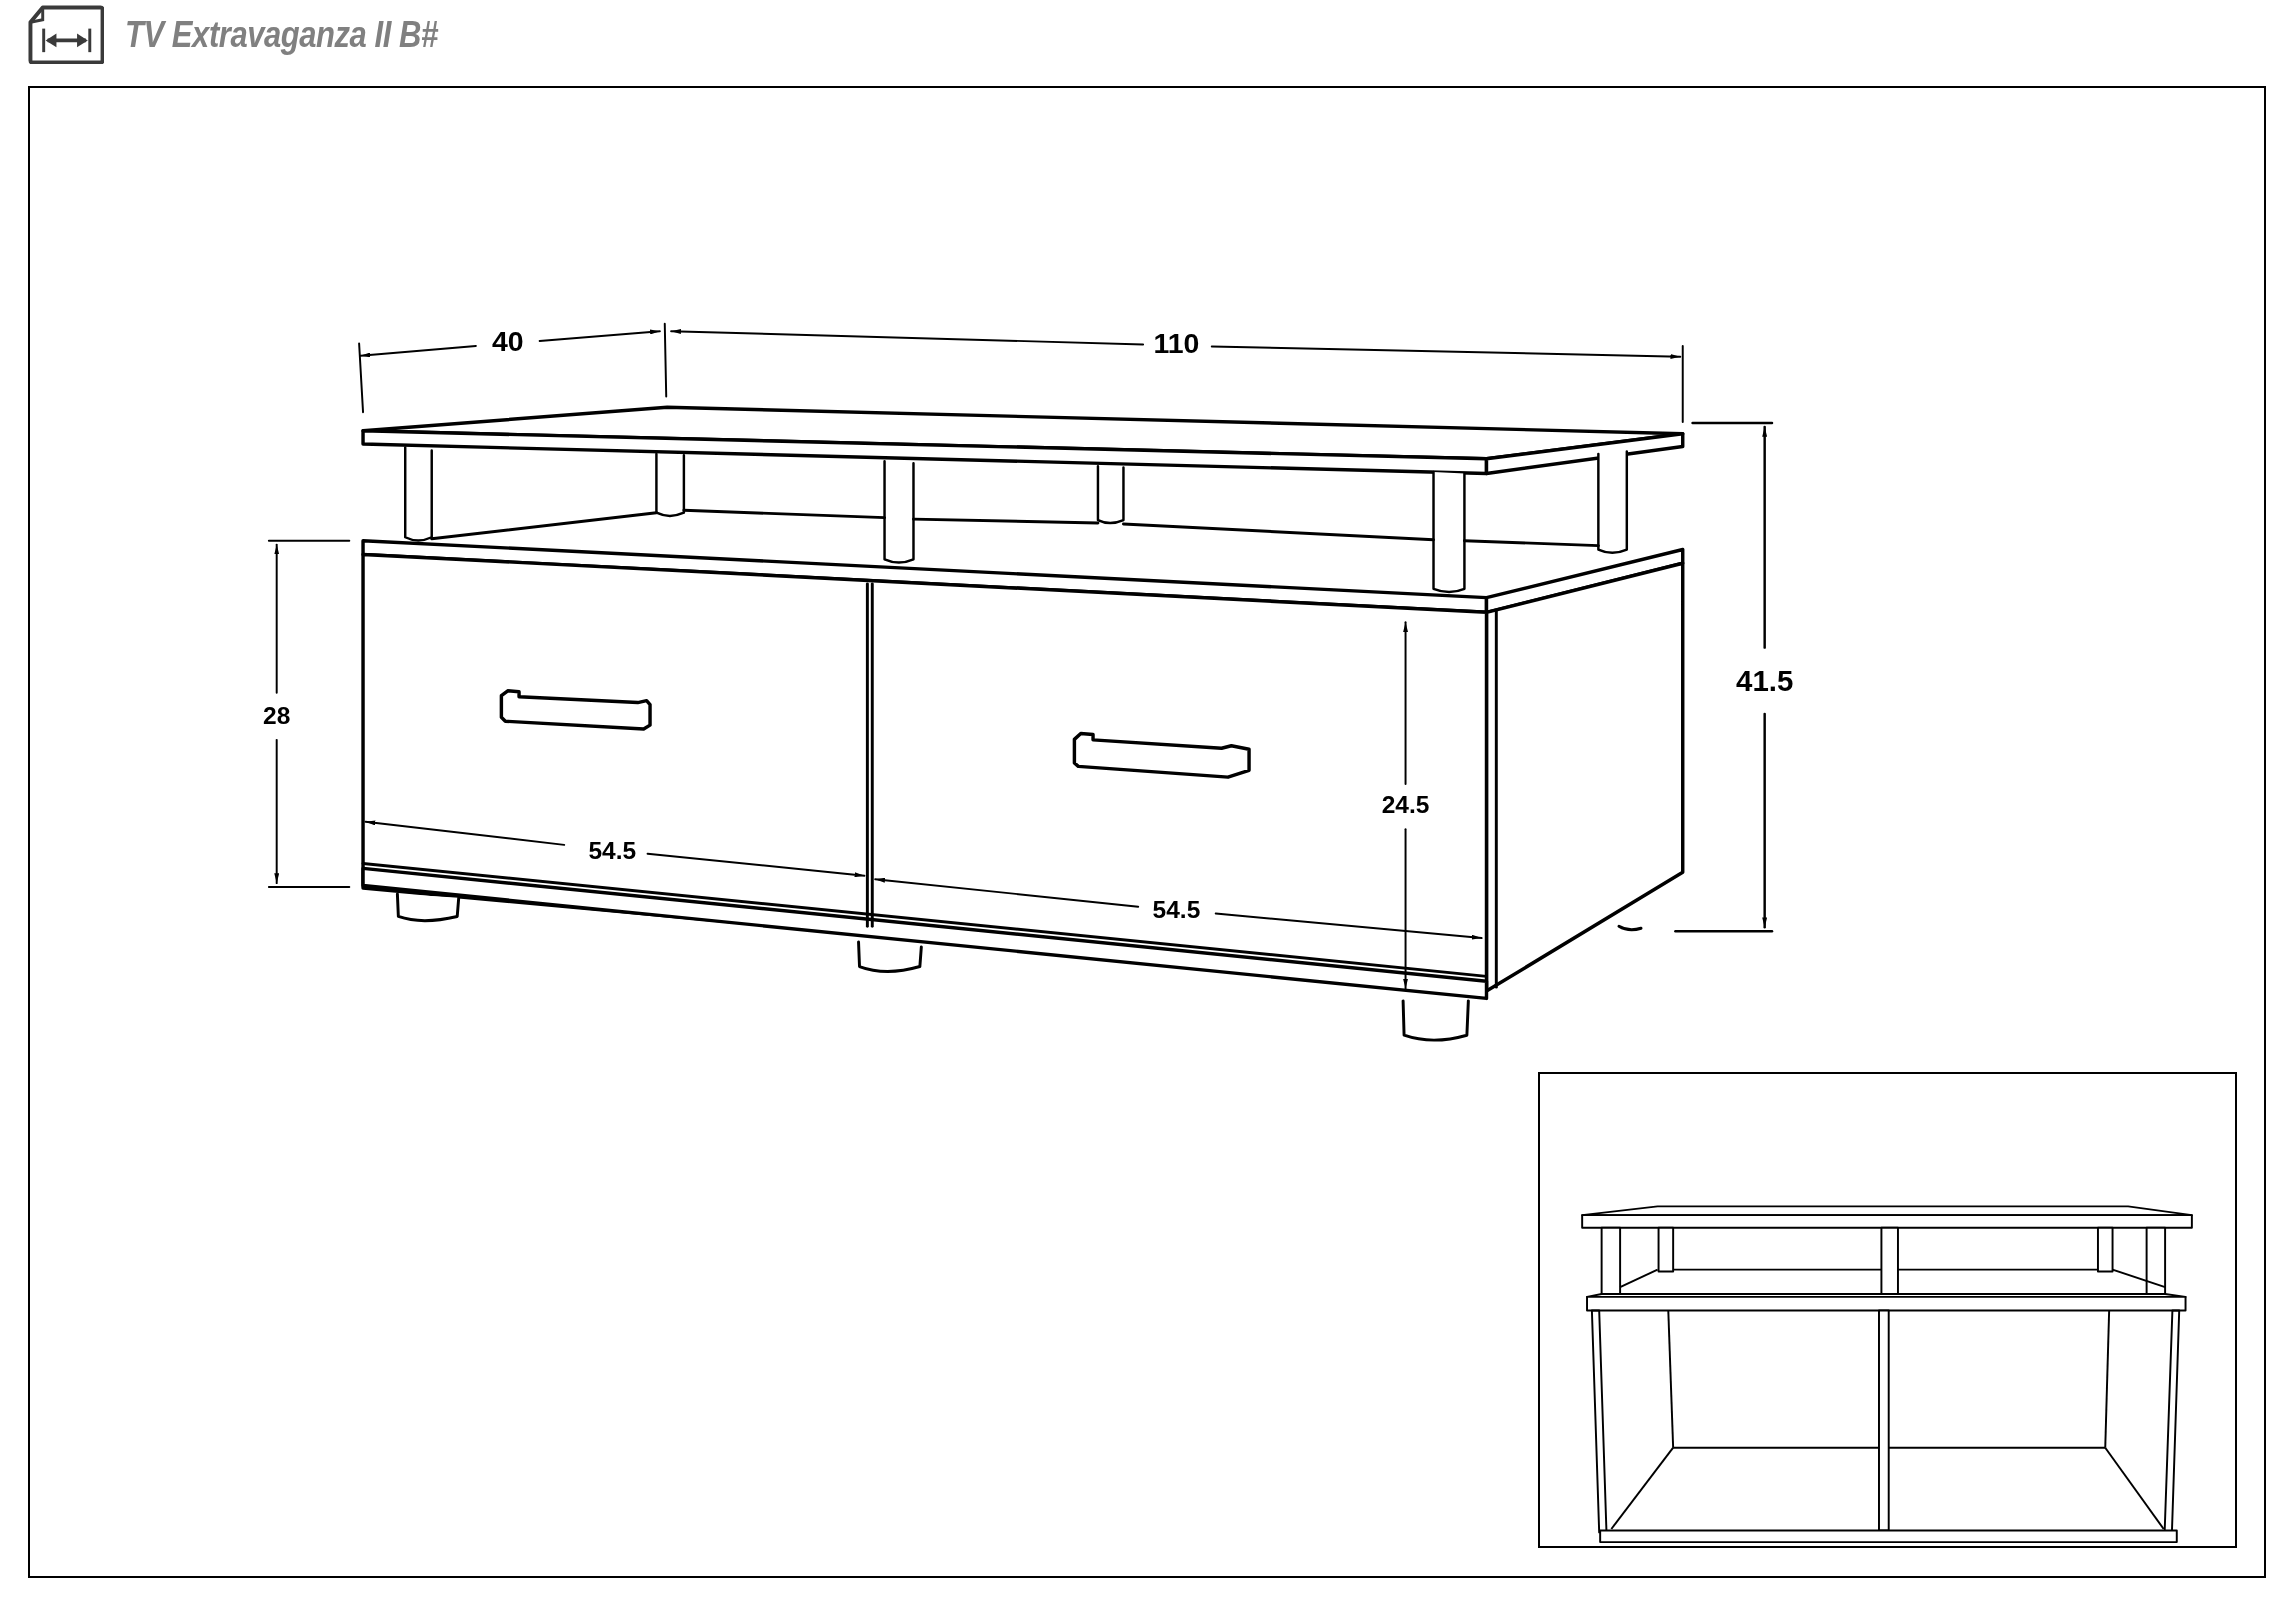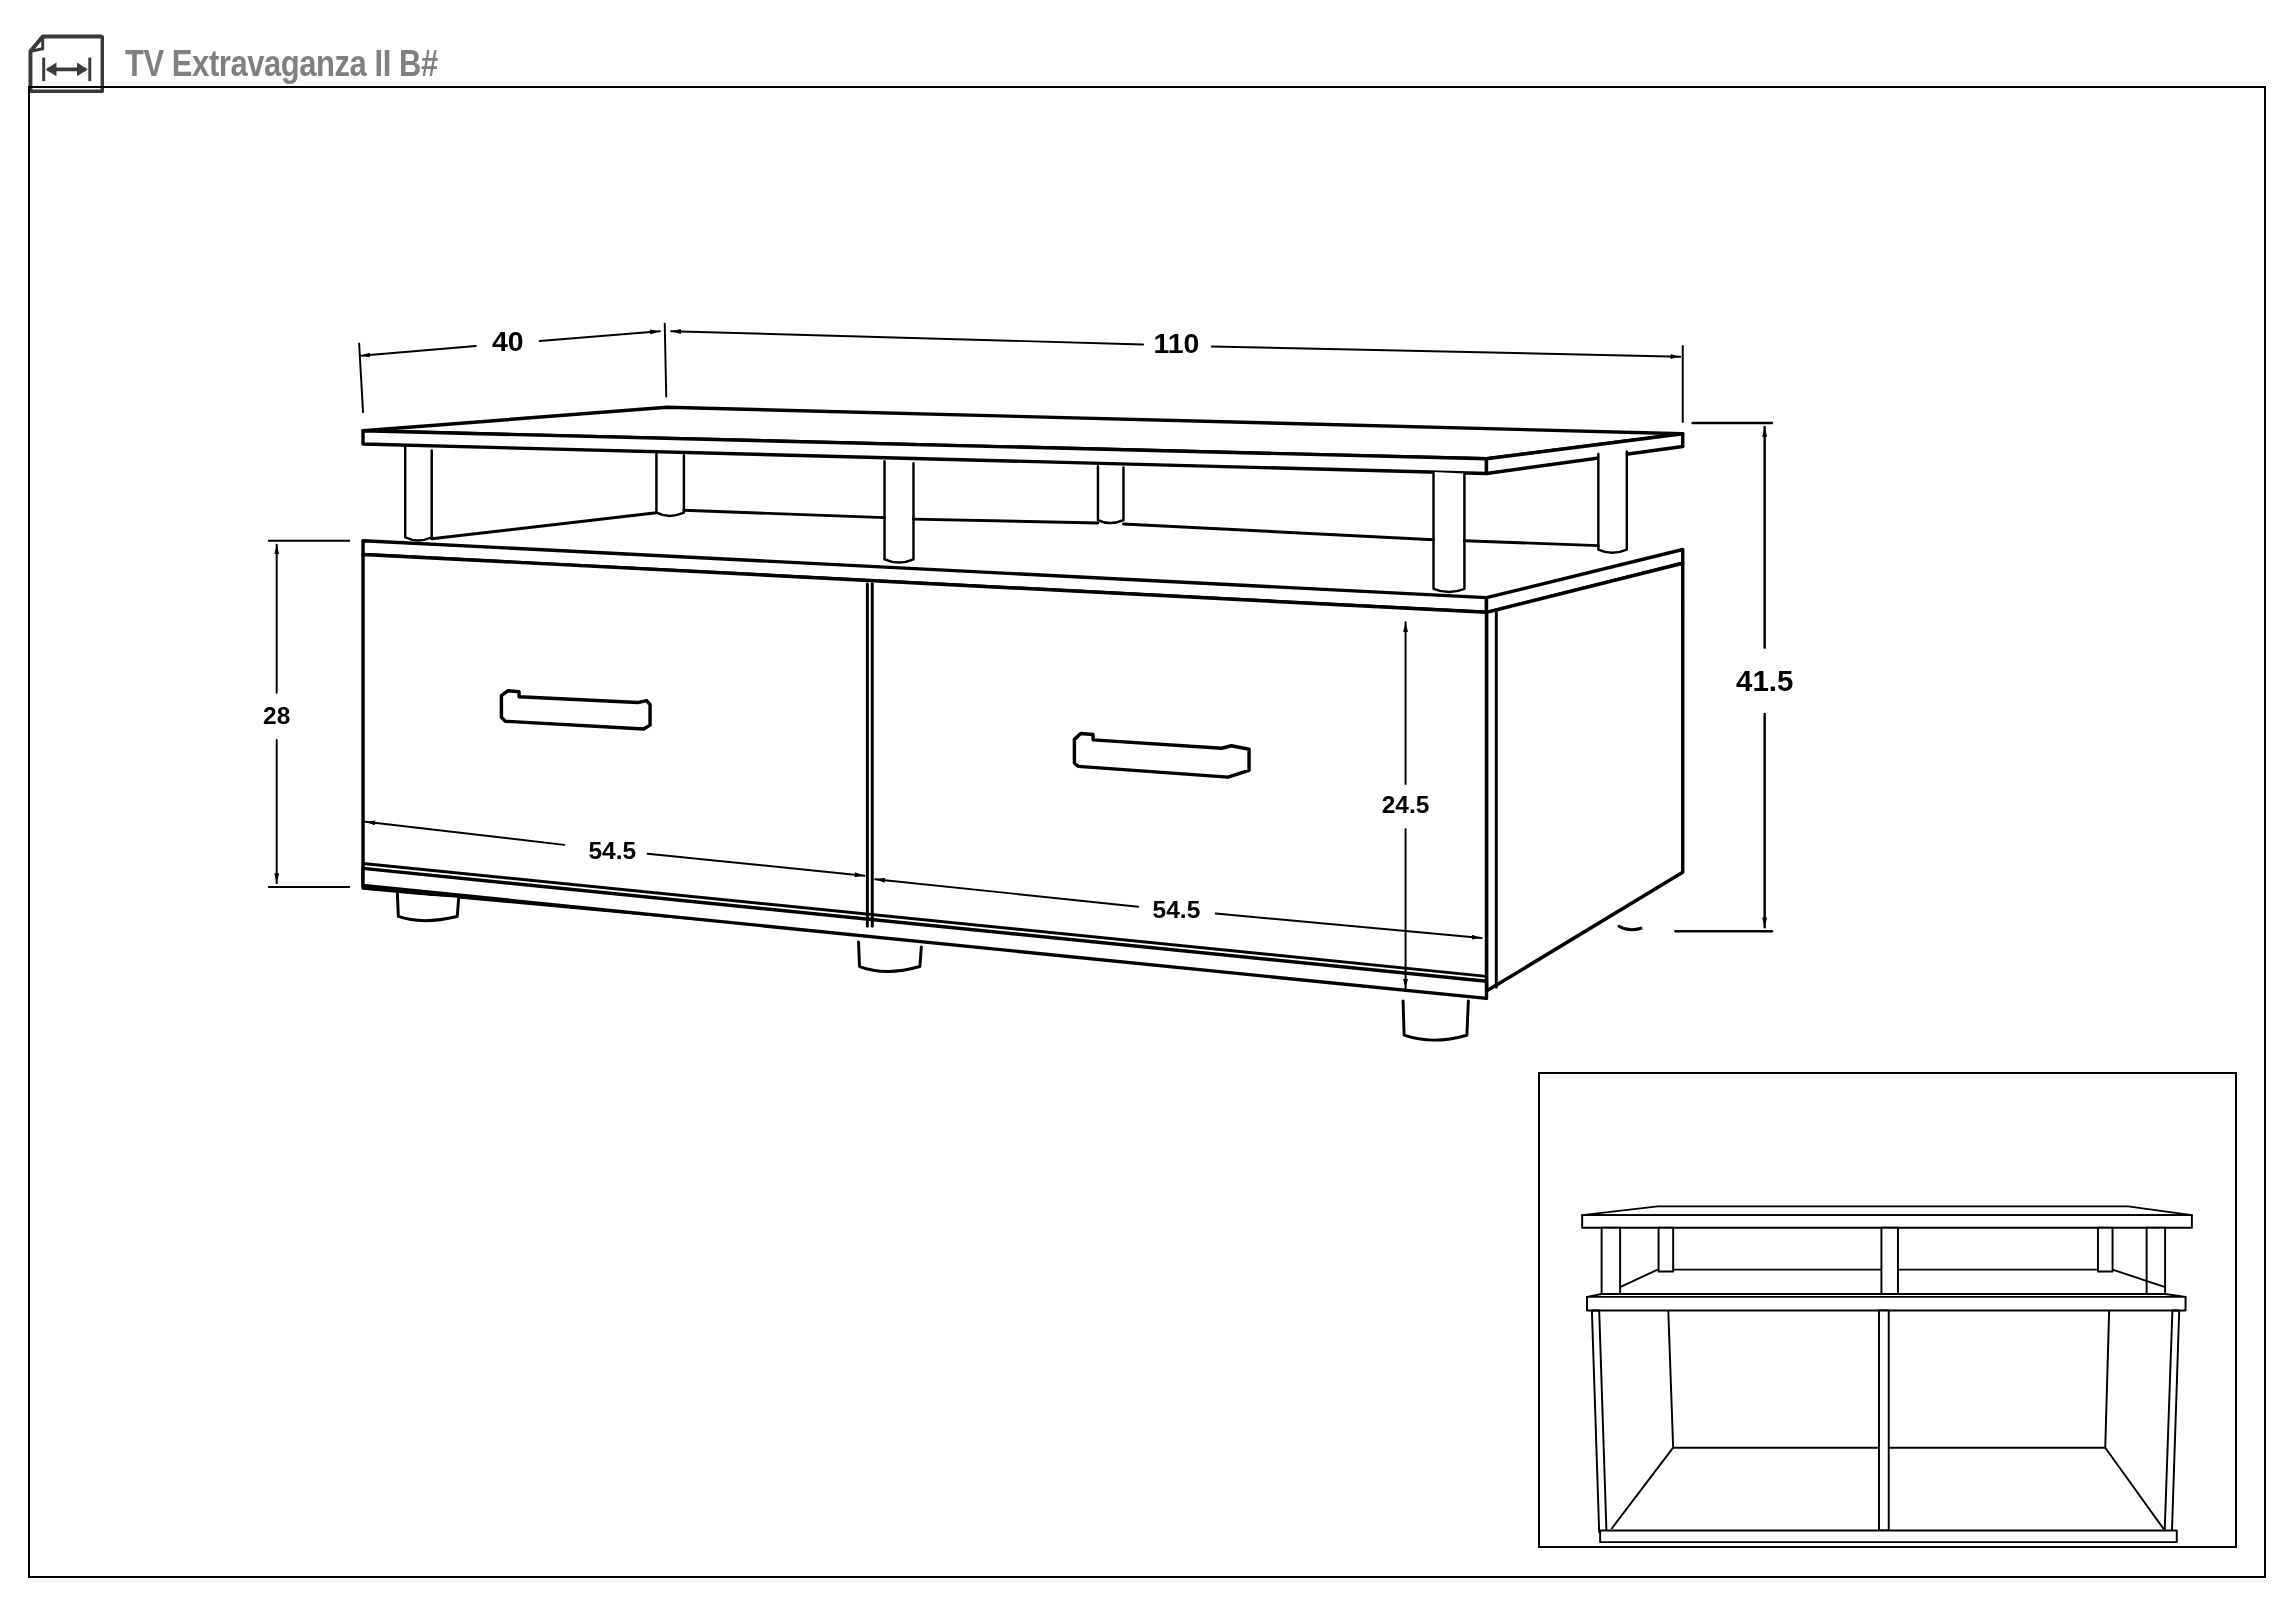--- a/index.html
+++ b/index.html
@@ -5,7 +5,7 @@
   html, body { margin: 0; padding: 0; background: #ffffff; }
   body { width: 2295px; height: 1623px; position: relative; overflow: hidden;
          font-family: "Liberation Sans", sans-serif; }
-  .header { position: absolute; left: 28px; top: 34px; height: 59px; display: flex; align-items: center; }
+  .header { position: absolute; left: 28px; top: 5px; height: 59px; display: flex; align-items: center; font-style: italic; }
   .doc-icon { width: 76px; height: 59px; }
   .title { margin-left: 20.6px; font-size: 36px; font-weight: bold; color: #808080;
            font-family: "Liberation Sans", sans-serif; letter-spacing: -0.5px; transform: scaleX(0.86); transform-origin: left center; white-space: nowrap; }

